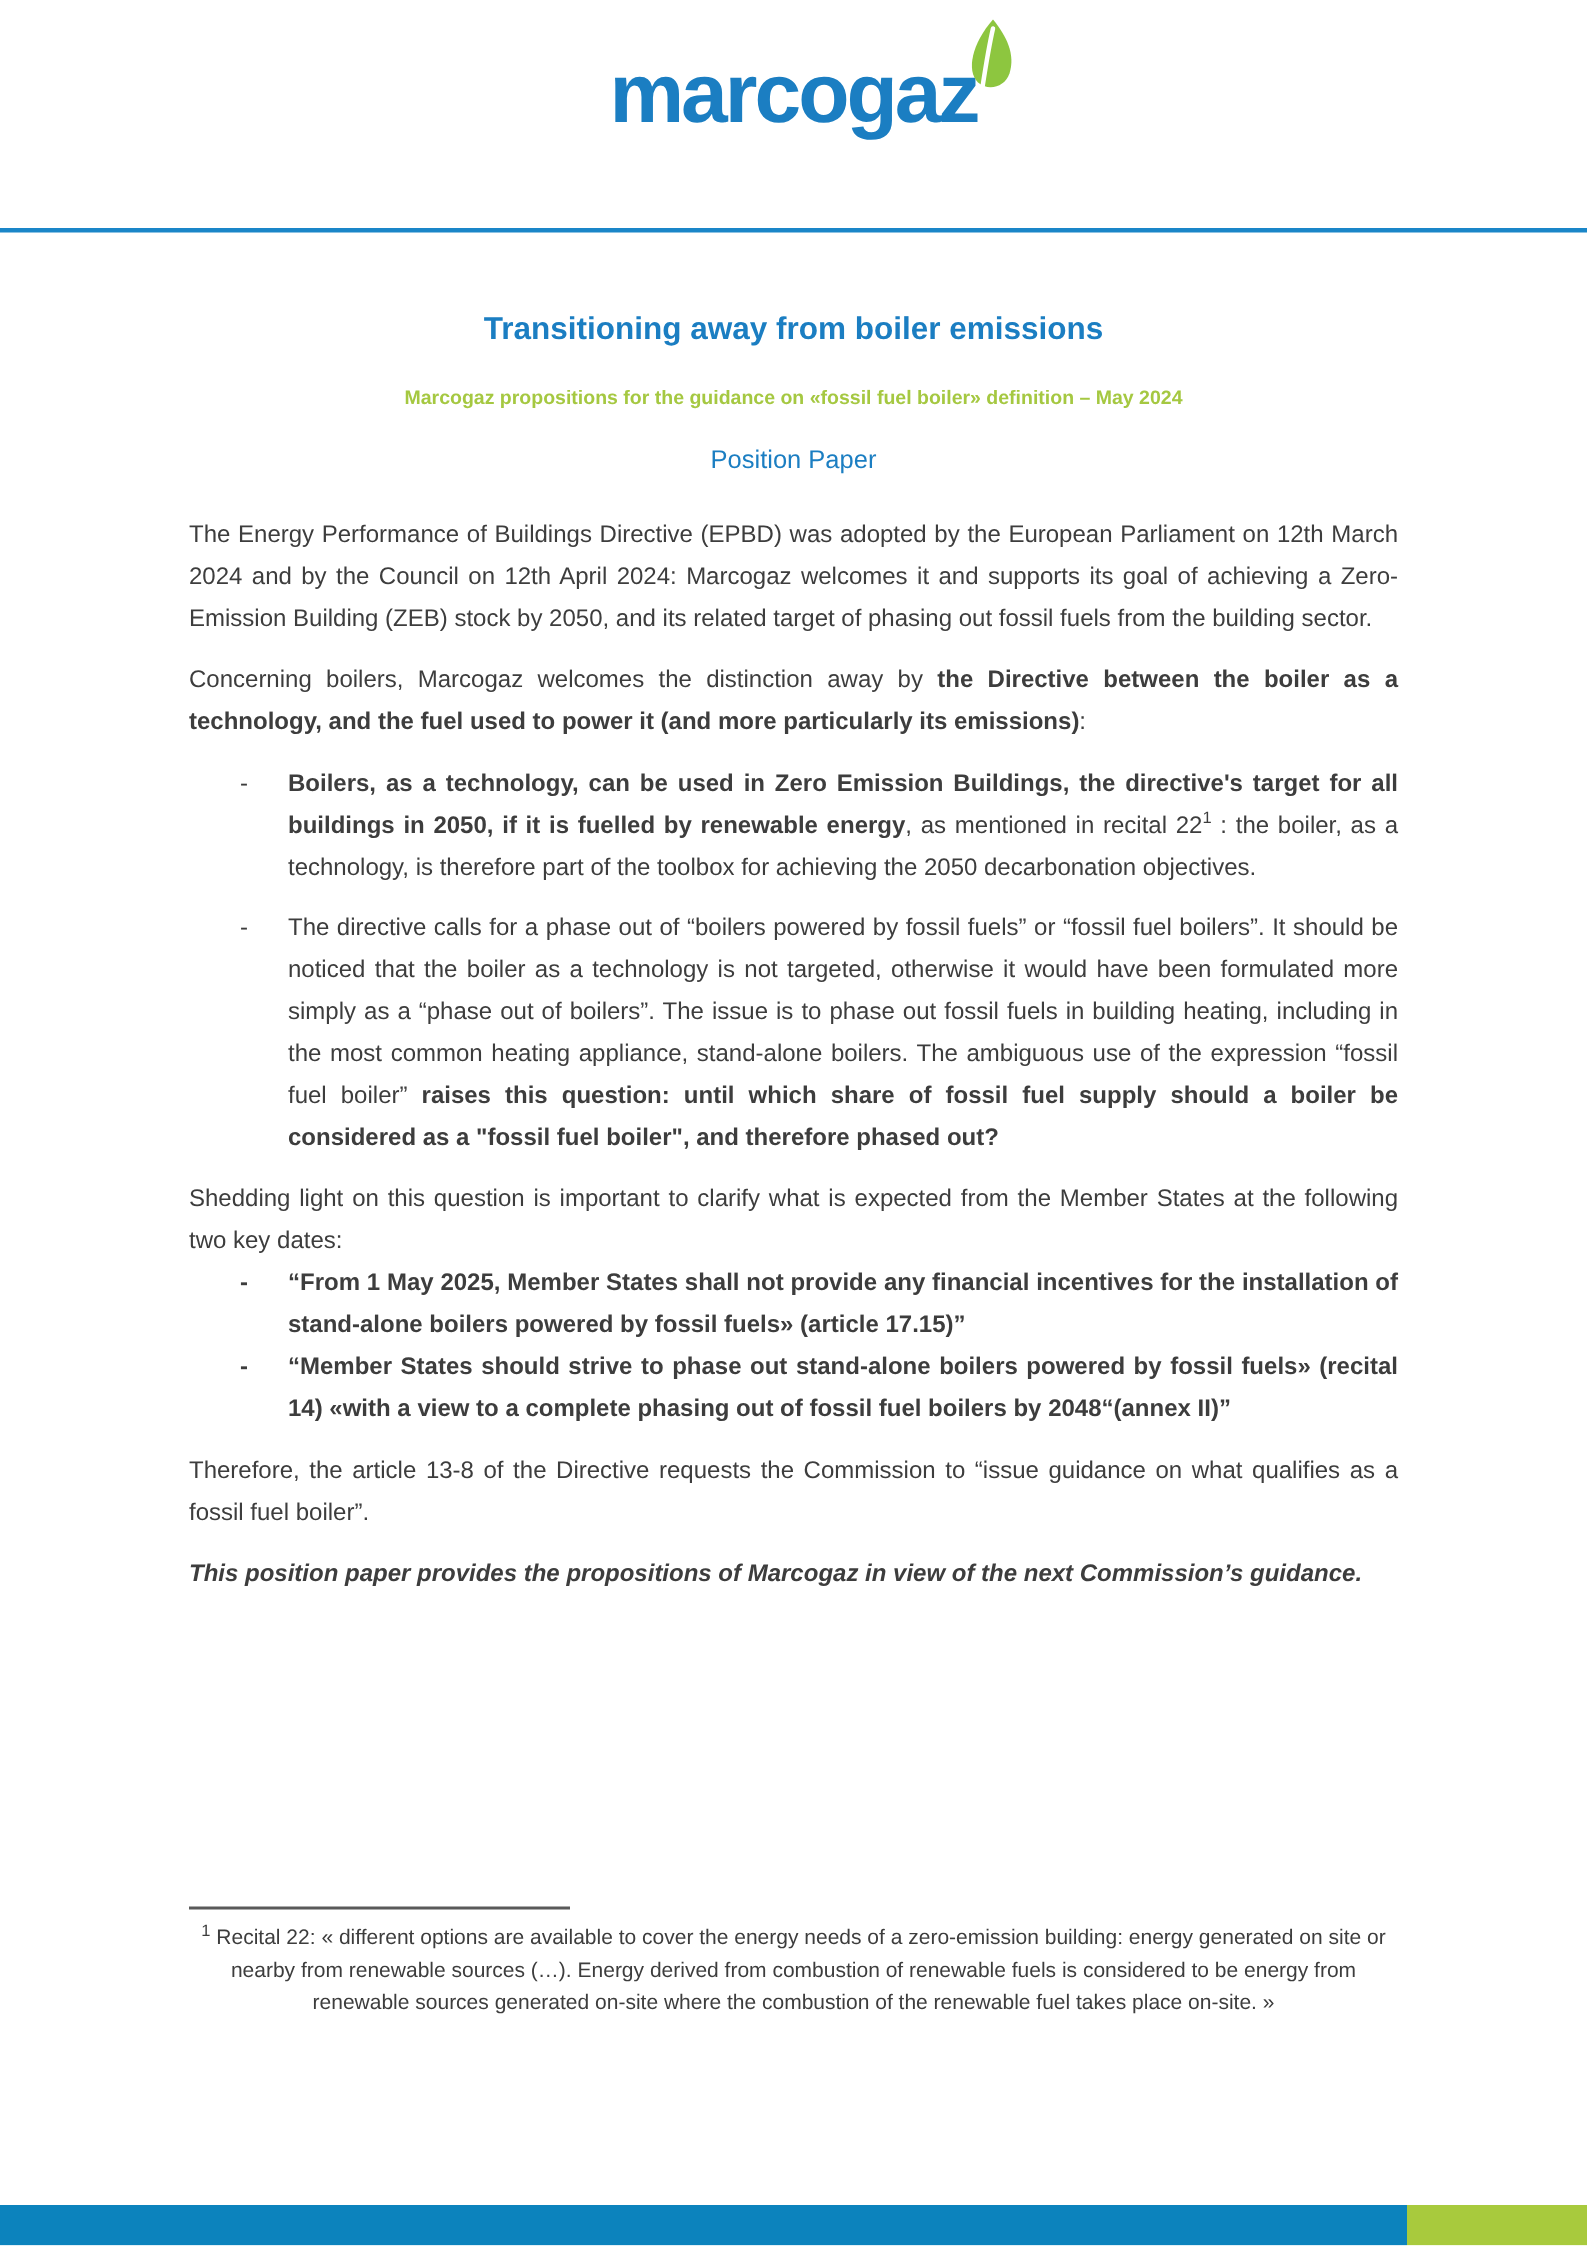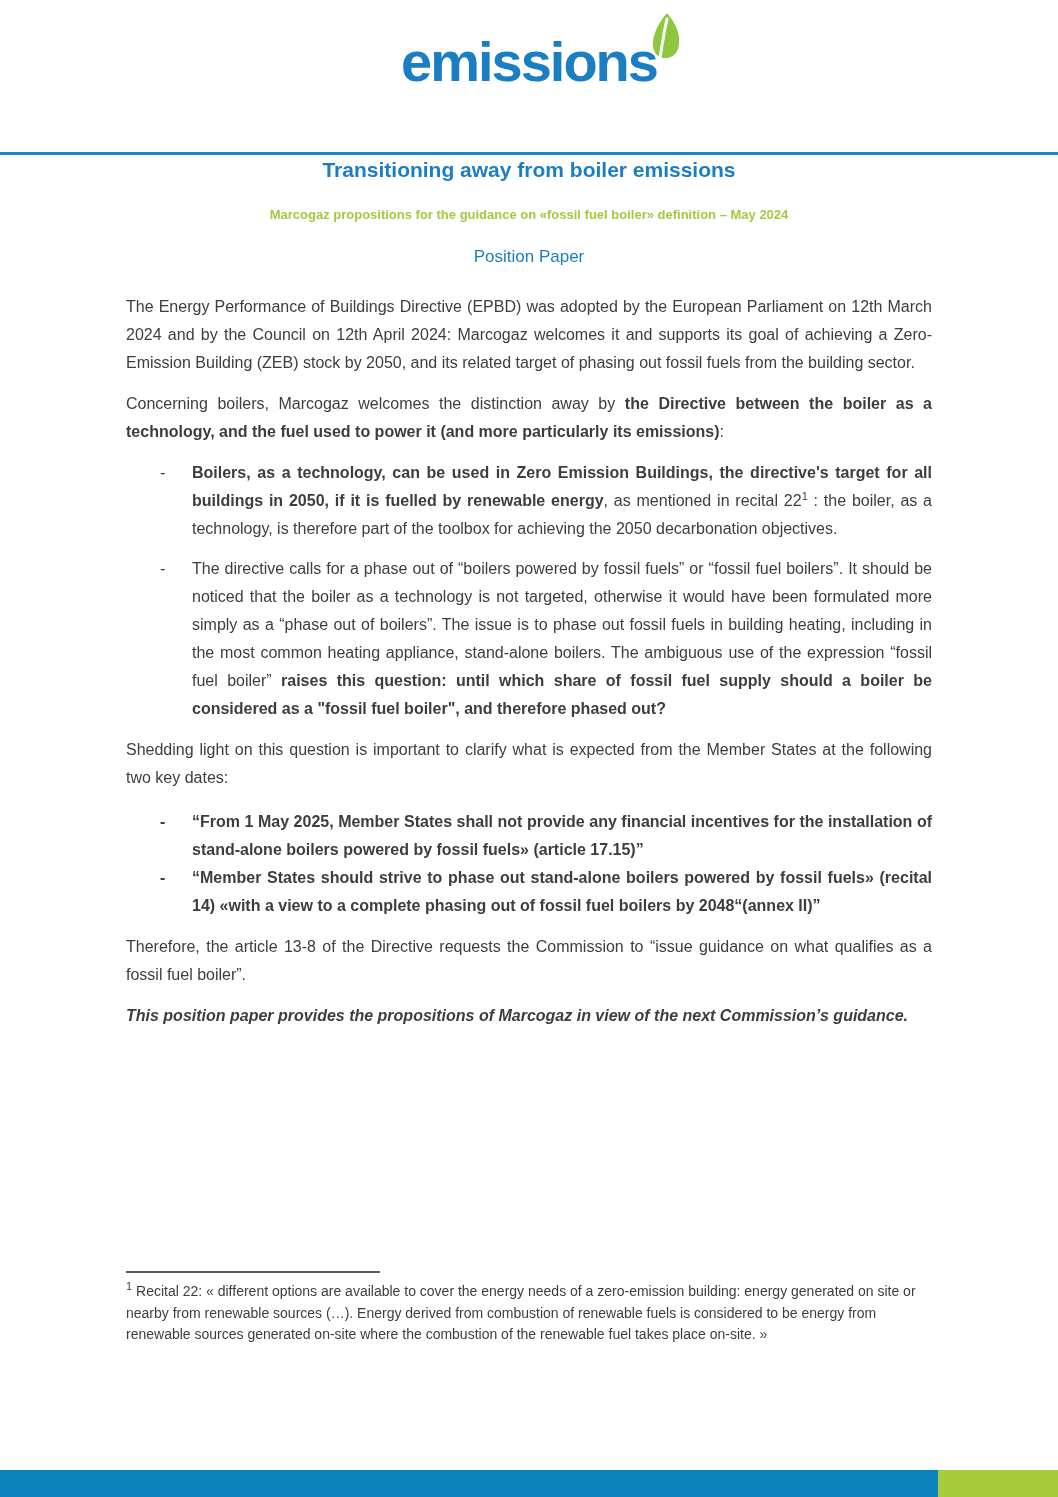--- a/index.html
+++ b/index.html
@@ -83,7 +83,7 @@
 
   <div class="logo-wrap">
     <div class="logo-inner">
-      <span class="logo-text">emissions</span>
+      <span class="logo-text">marcogaz</span>
       <svg class="leaf" viewBox="0 0 36 50">
         <path d="M20 1 C 29 12, 35 24, 31 37 C 28 46, 17 49, 10 43 C 2 35, 6 17, 20 1 Z" fill="#8dc63f"></path>
         <path d="M13 46 C 15 33, 17 20, 20 7" stroke="#ffffff" stroke-width="3" fill="none" stroke-linecap="round"></path>

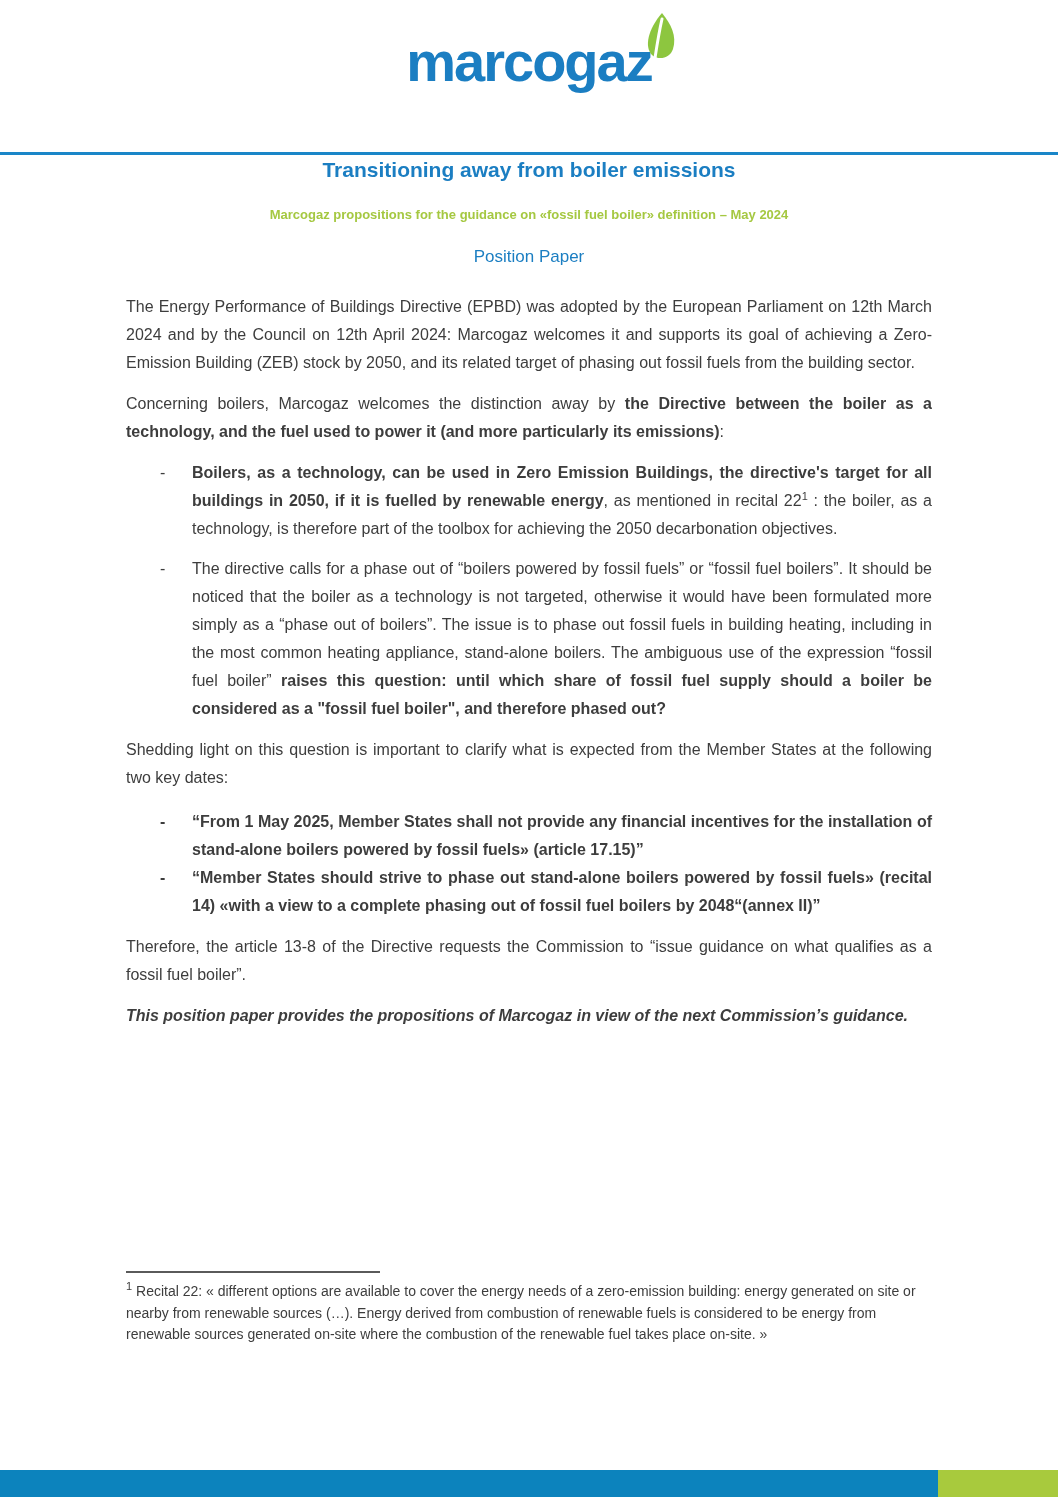--- a/index.html
+++ b/index.html
@@ -32,6 +32,7 @@
   
   .content{
     position:absolute;left:126px;top:155px;width:806px;
+    padding-top:50px;
     font-size:16px;line-height:28px;
   }
   .doc-title{

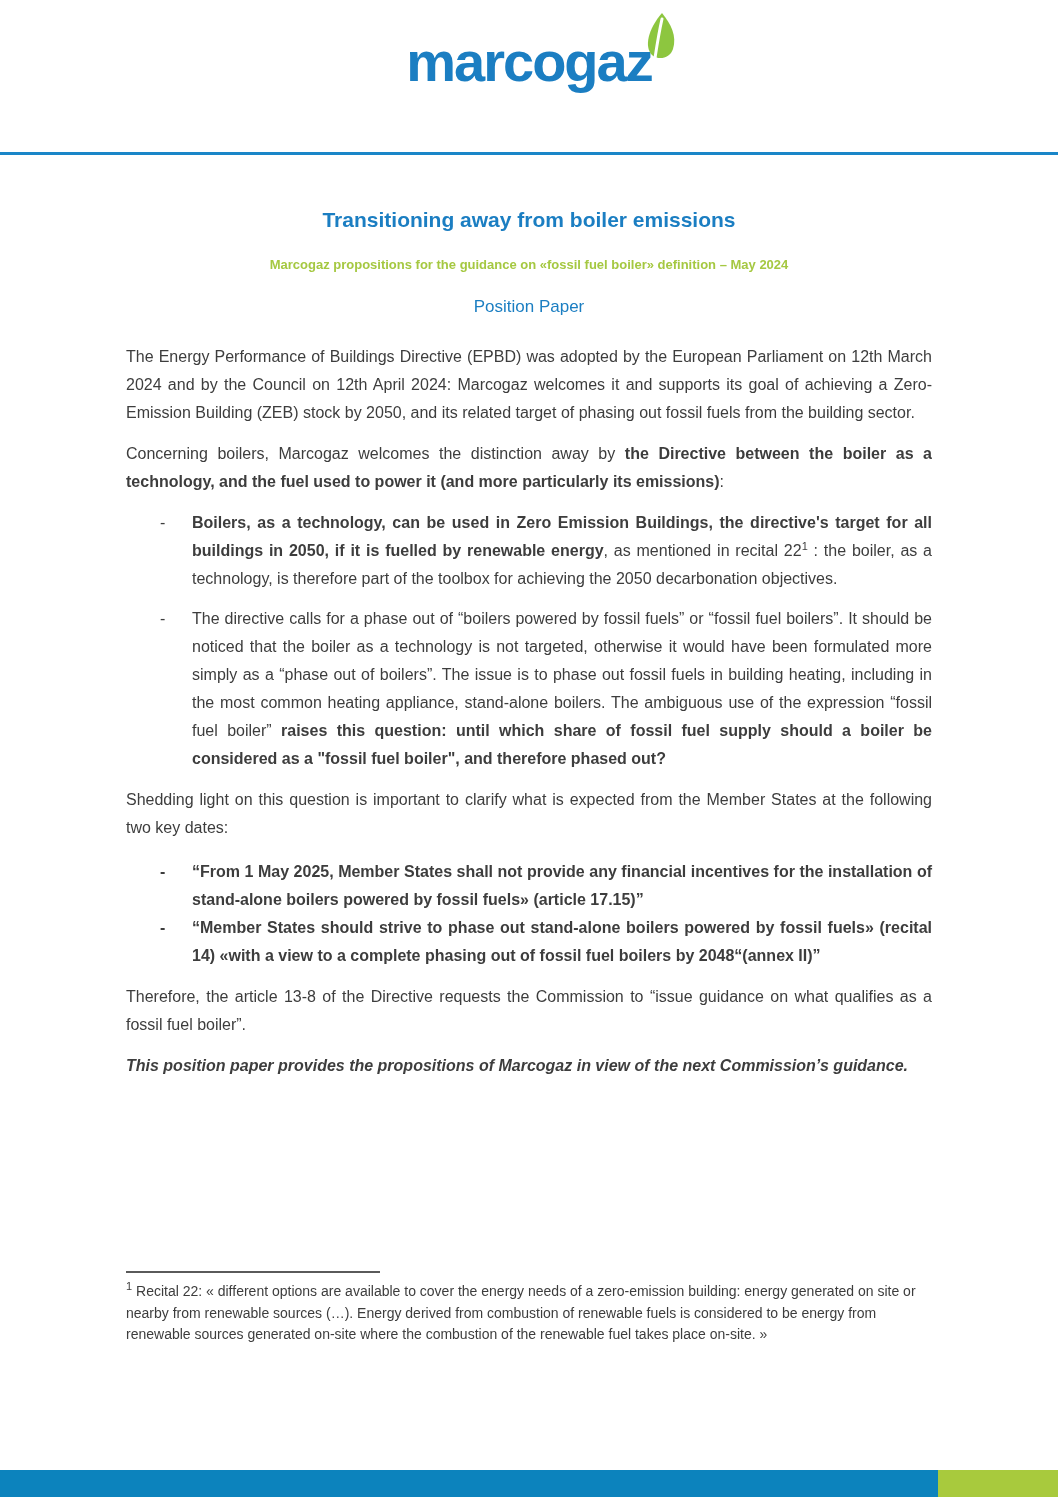--- a/index.html
+++ b/index.html
@@ -50,7 +50,7 @@
   .para{
     text-align:justify;margin:0 0 13px 0;
   }
-  .para.last-tight{margin-bottom:16px;}
+  .para.last-tight{margin-bottom:0;}
   .b{font-weight:bold;}
   .i{font-style:italic;}
   sup{font-size:11px;line-height:0;vertical-align:super;}

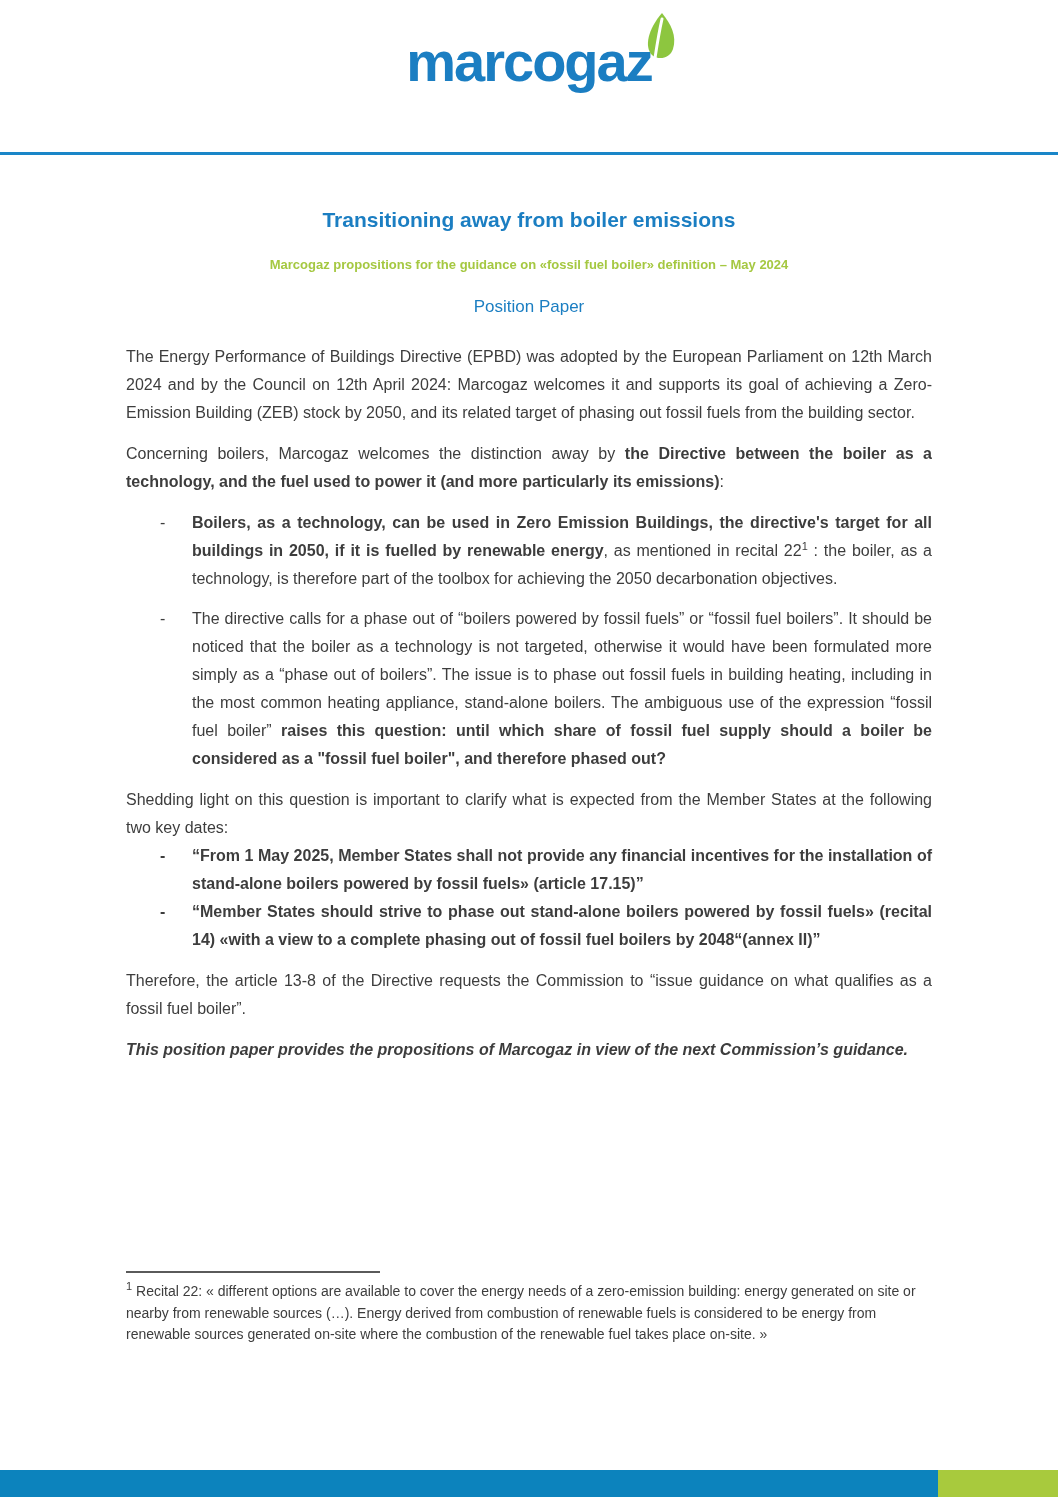--- a/index.html
+++ b/index.html
@@ -67,7 +67,7 @@
   }
   .footnote{
     position:absolute;left:126px;top:1281px;width:806px;
-    font-size:14px;line-height:21.5px;text-align:left;
+    font-size:14px;line-height:21.5px;text-align:center;
   }
   
   .footer-bar{

